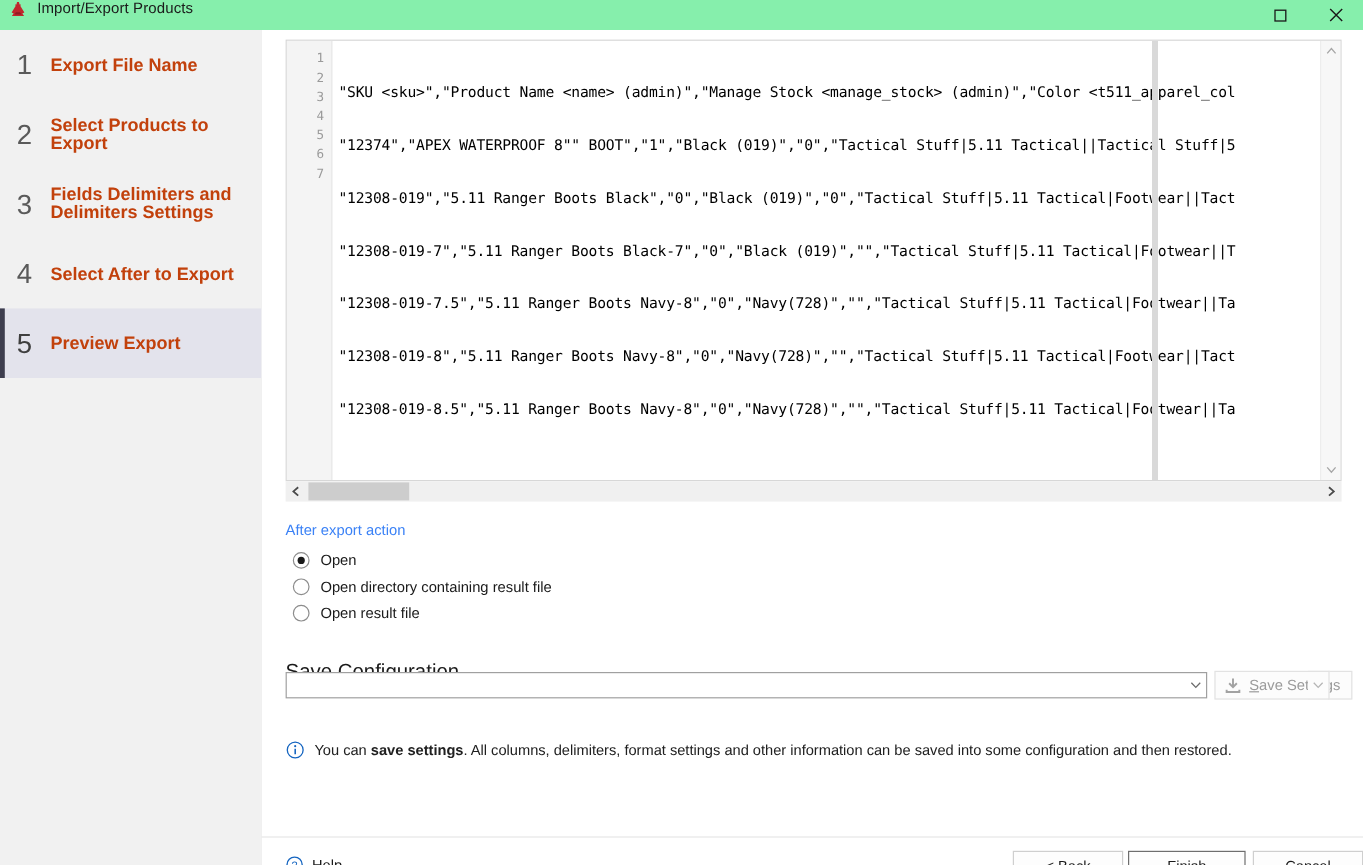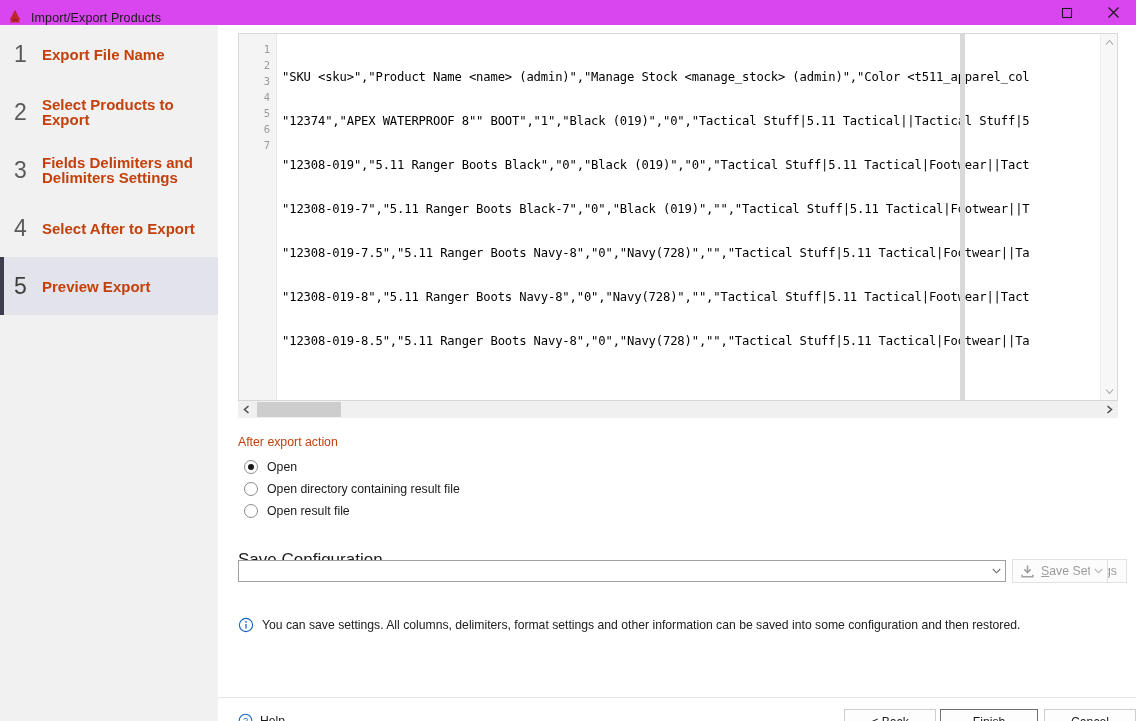--- a/index.html
+++ b/index.html
@@ -23,10 +23,10 @@
     position: absolute;
     left: 0; top: 0;
     width: 1136px; height: 25px;
-    background: #d946ef;
+    background: #86efac;
     border-bottom: 1px solid #f0f0f0;
     display: flex;
-    align-items: flex-end;
+    align-items: flex-start;
   }
   #app-icon {
     width: 16px; height: 16px;

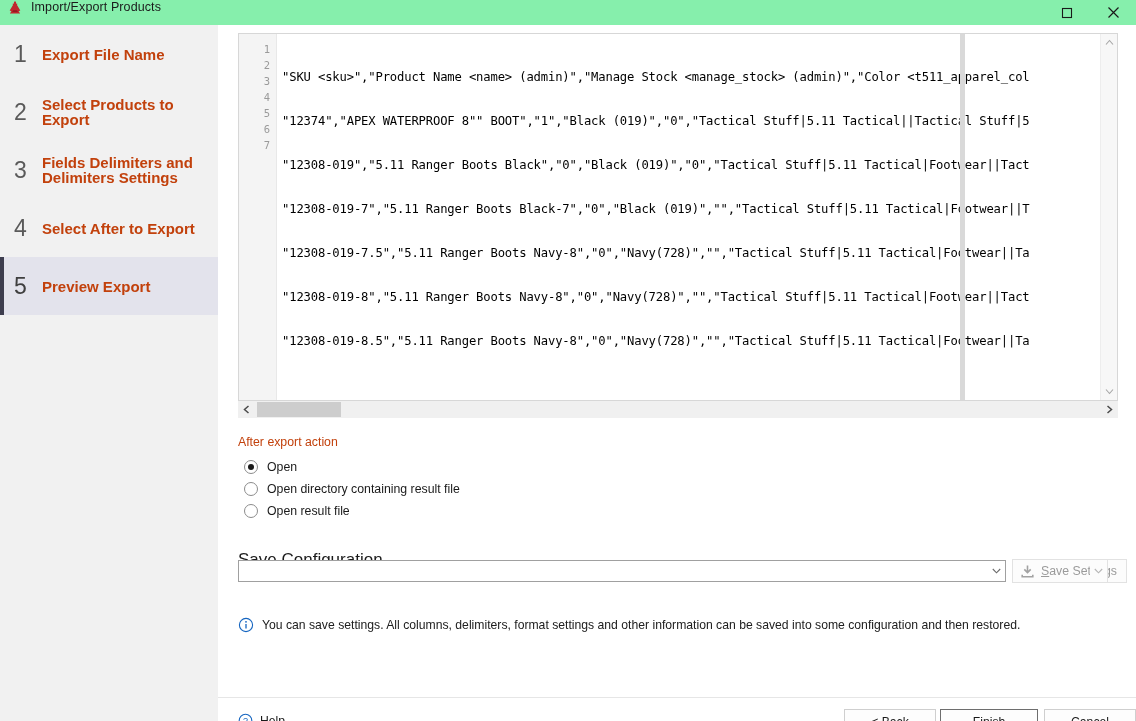--- a/index.html
+++ b/index.html
@@ -191,7 +191,7 @@
   }
   #after-action-title {
     font-size: 12.3px;
-    color: #c2410c;
+    color: #3b82f6;
     margin-bottom: 7px;
   }
   .radio-row {

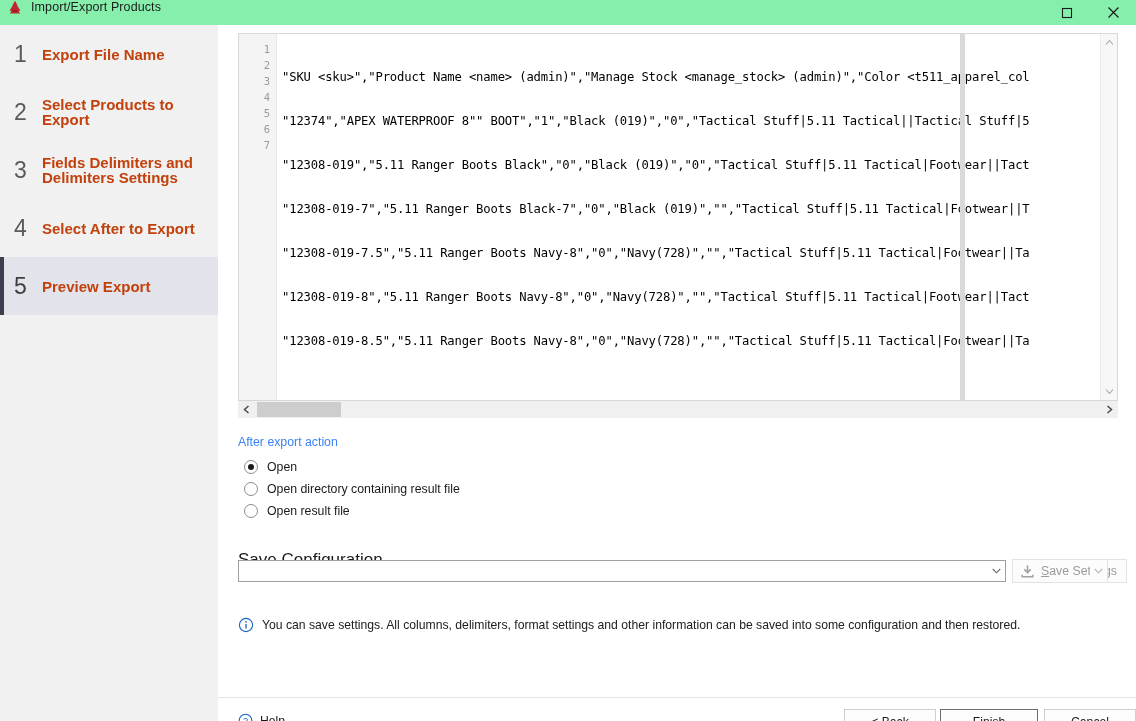--- a/index.html
+++ b/index.html
@@ -287,7 +287,7 @@
     color: #202020;
     margin-left: 8px;
   }
-  #info-line .txt b { font-weight: normal; }
+  #info-line .txt b { font-weight: bold; }
 
   
   #footer-sep {

